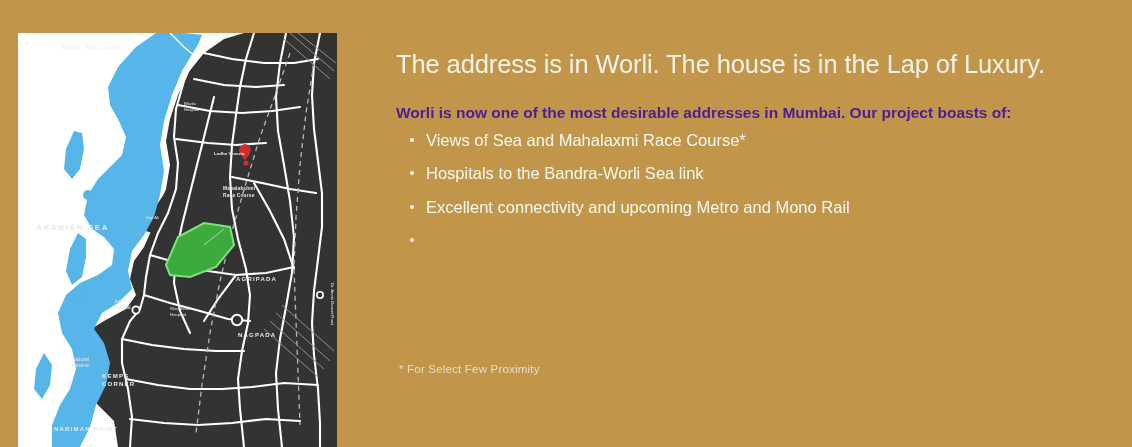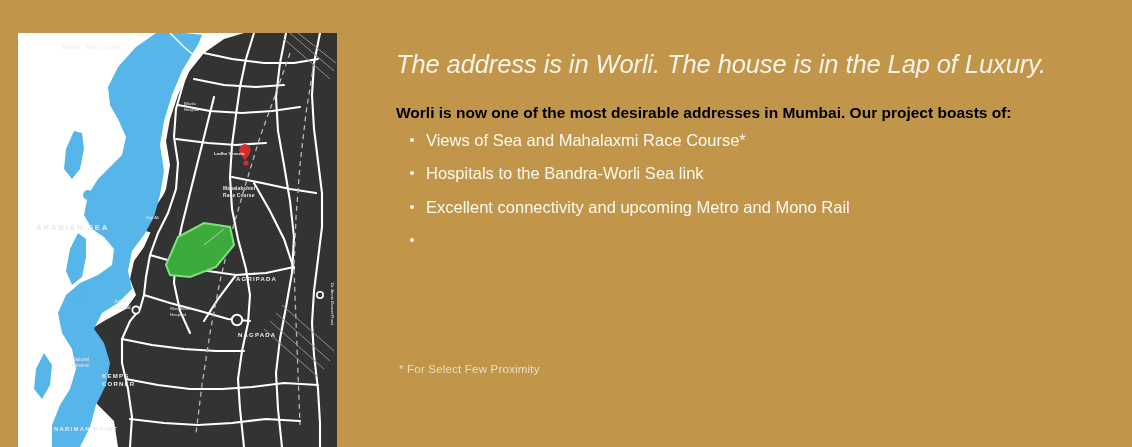--- a/index.html
+++ b/index.html
@@ -53,7 +53,6 @@
     letter-spacing: -0.1px;
     white-space: nowrap;
     line-height: 1.2;
-    font-style: italic;
   }
 
   .subheading {

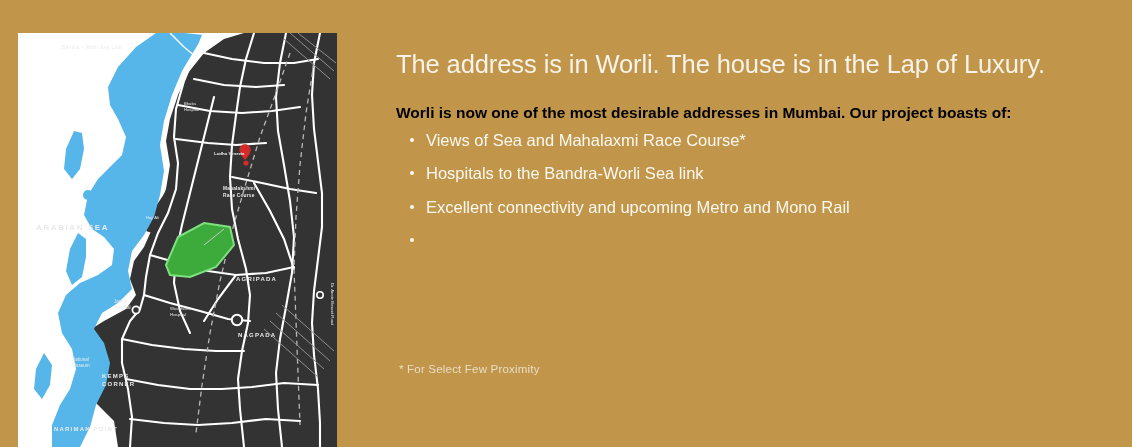--- a/index.html
+++ b/index.html
@@ -61,7 +61,7 @@
     top: 87px;
     font-size: 15.5px;
     font-weight: bold;
-    color: #000000;
+    color: #4c1d95;
     white-space: nowrap;
     line-height: 1.3;
   }

